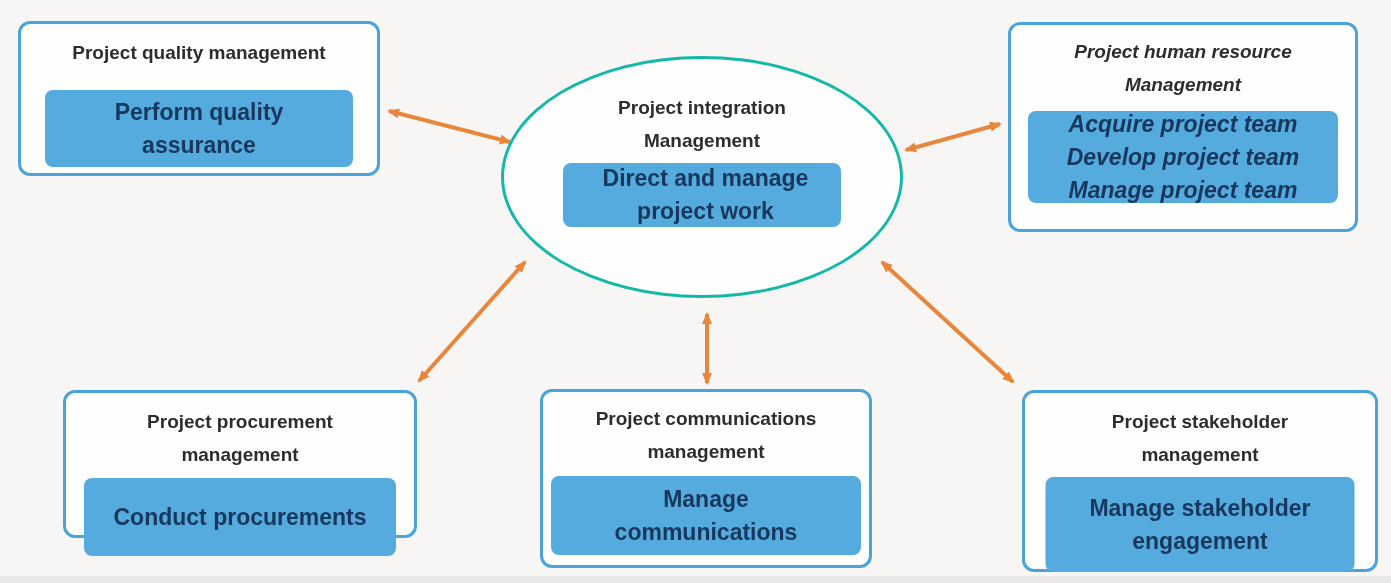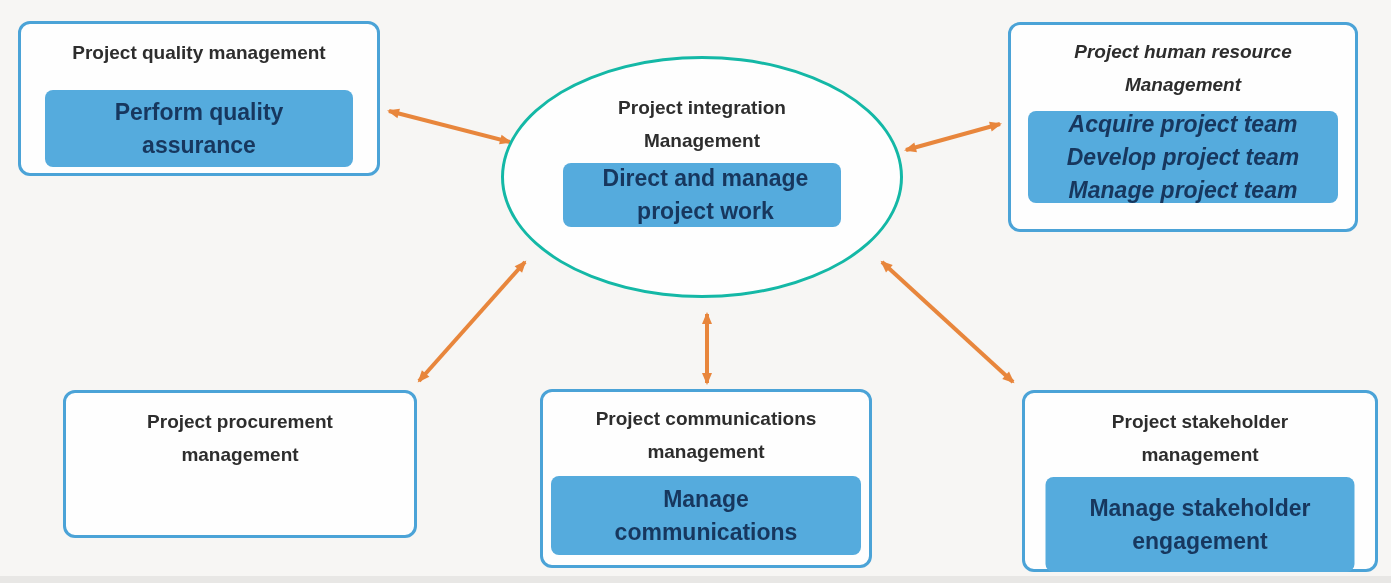--- a/index.html
+++ b/index.html
@@ -131,6 +131,7 @@
   <div class="kbox" id="node-procurement">
     <div class="kbox-title">Project procurement
 management</div>
+    <div class="kbox-task">Conduct procurements</div>
   </div>
 
   <div class="kbox" id="node-comms">

